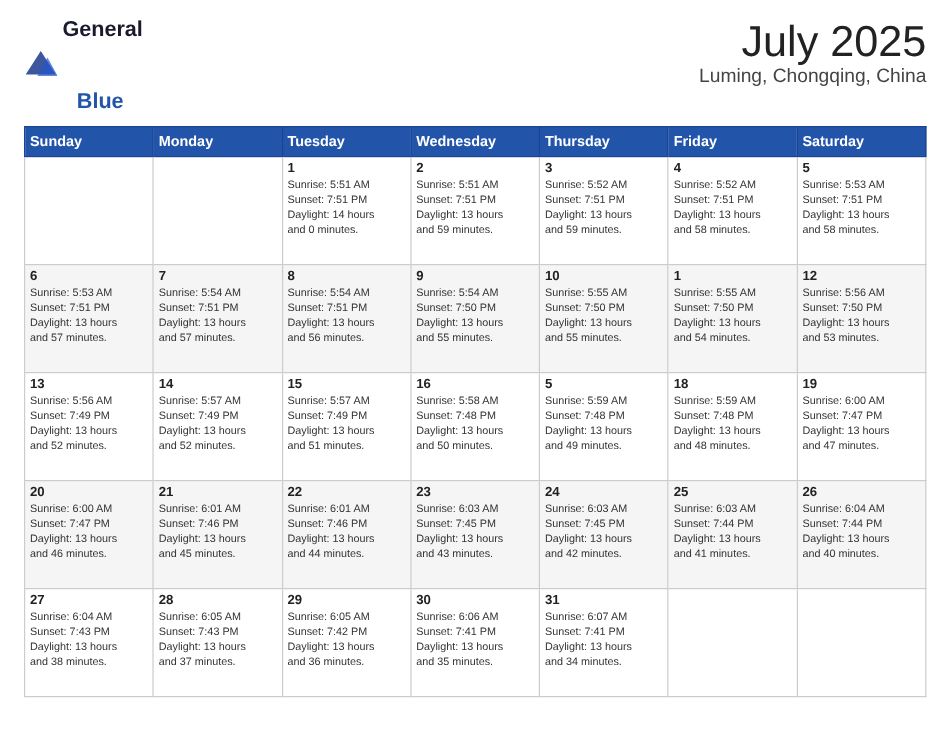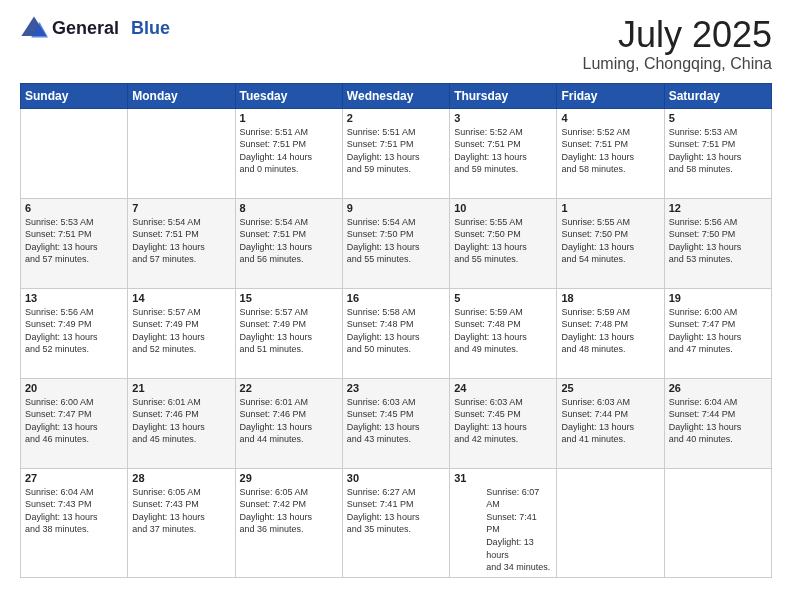--- a/index.html
+++ b/index.html
@@ -28,7 +28,9 @@
     }
     .logo-text {
       display: flex;
+      flex-direction: column;
       line-height: 1.1;
+      gap: 40px;
     }
     .logo-general {
       font-size: 18px;

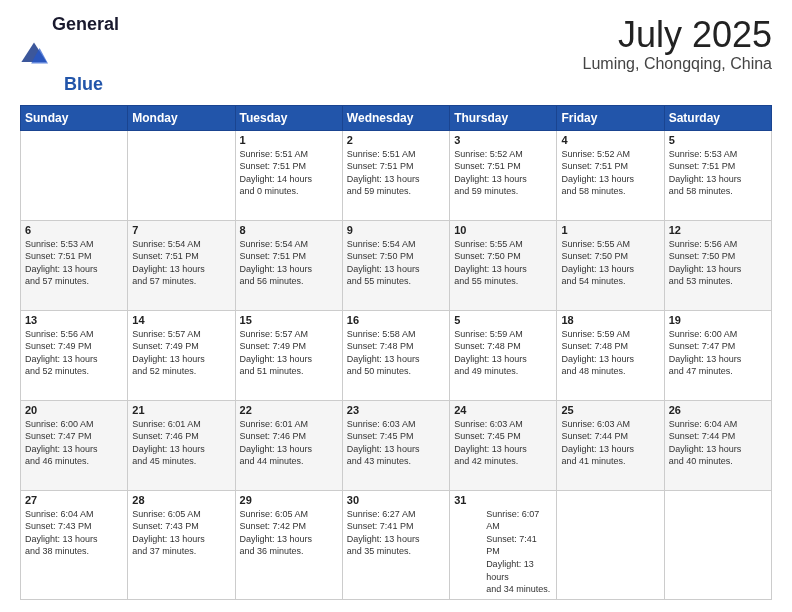--- a/index.html
+++ b/index.html
@@ -353,7 +353,7 @@
           </td>
           <td>
             <span class="day-number">30</span>
-            <div class="day-info" style="white-space: pre-line;">Sunrise: 6:27 AM
+            <div class="day-info" style="white-space: pre-line;">Sunrise: 6:06 AM
 Sunset: 7:41 PM
 Daylight: 13 hours
 and 35 minutes.</div>

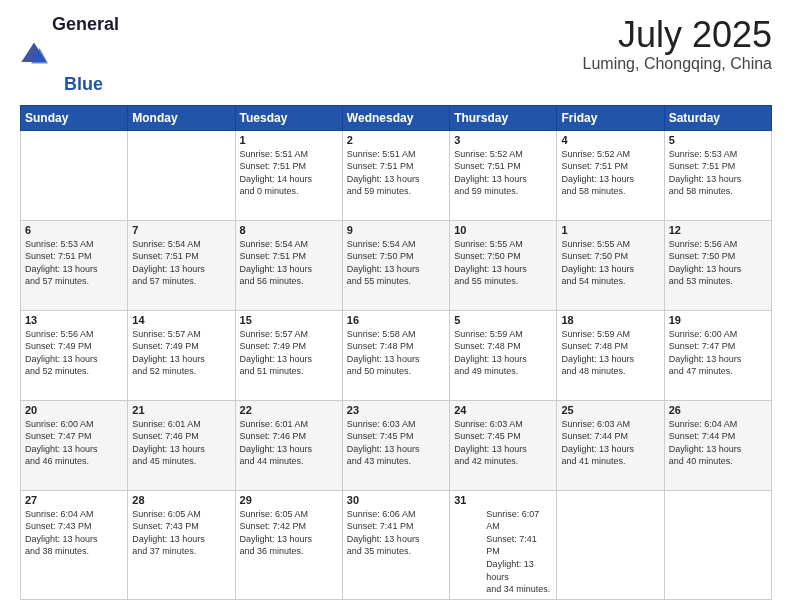--- a/index.html
+++ b/index.html
@@ -360,7 +360,7 @@
           </td>
           <td>
             <span class="day-number">31</span>
-            <div class="day-info" style="white-space: pre-line; margin-left: 32px;">Sunrise: 6:07 AM
+            <div class="day-info" style="white-space: pre-line;">Sunrise: 6:07 AM
 Sunset: 7:41 PM
 Daylight: 13 hours
 and 34 minutes.</div>

